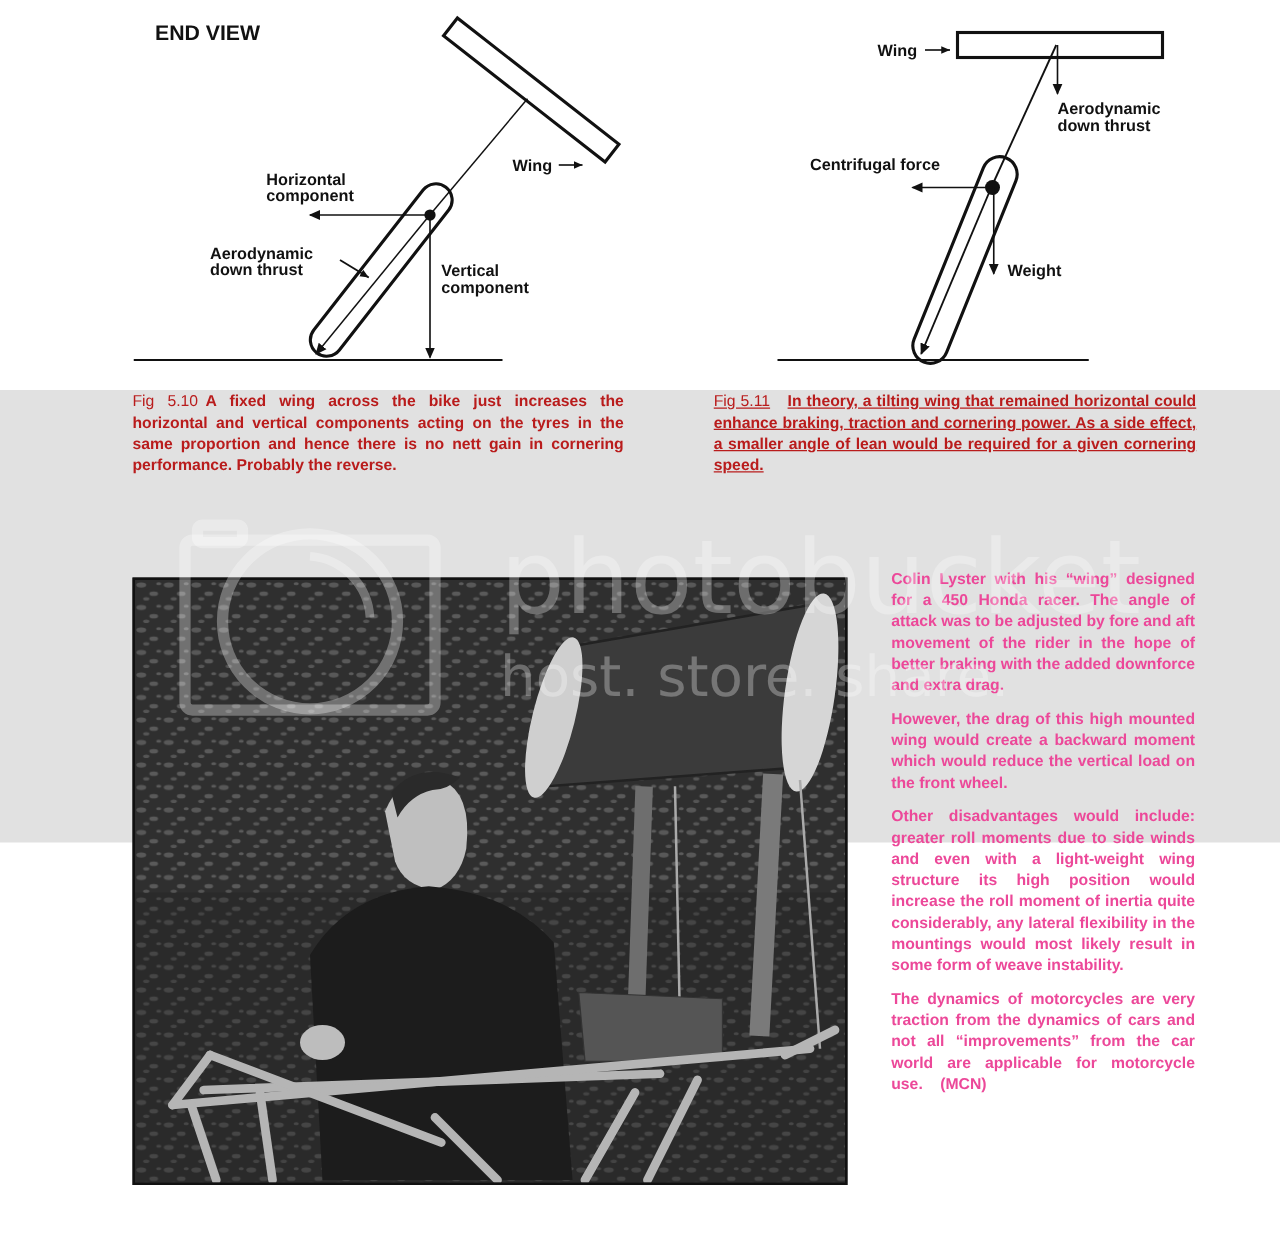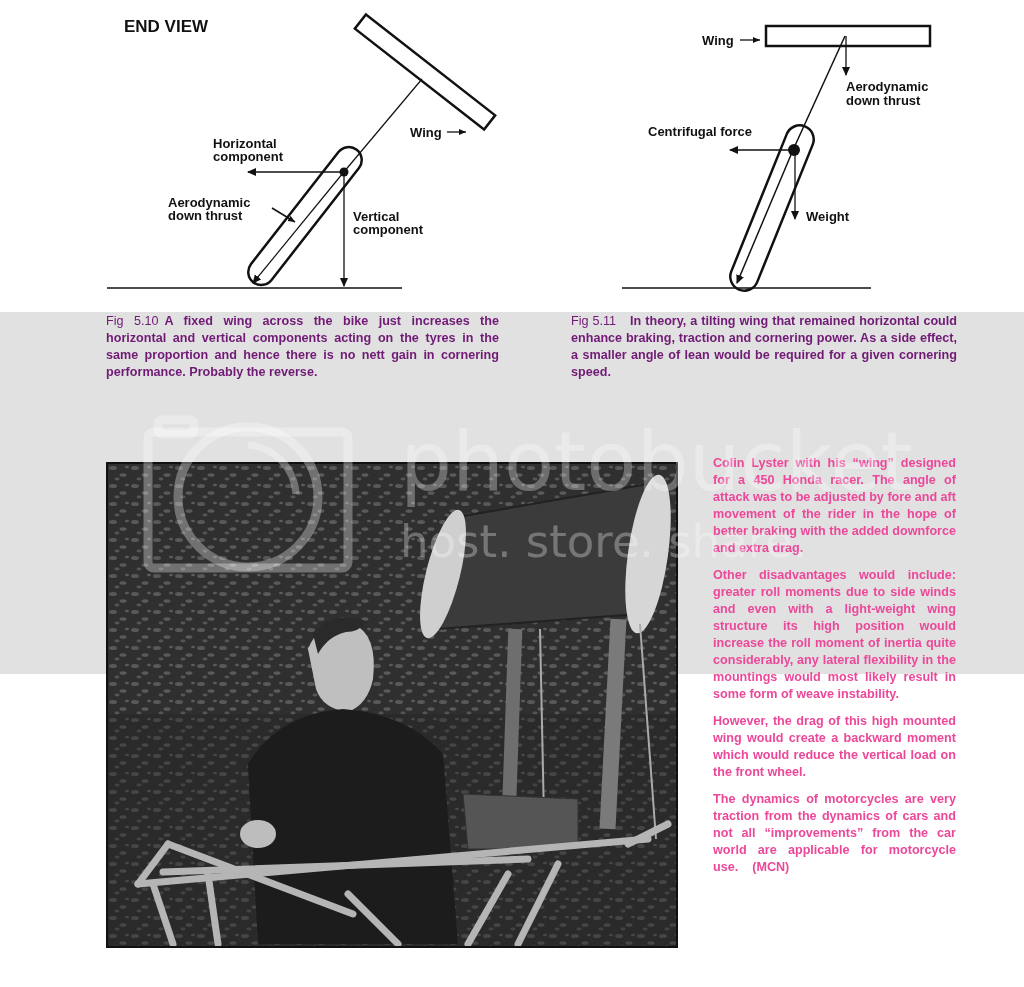--- a/index.html
+++ b/index.html
@@ -18,7 +18,7 @@
     .caption {
       position: absolute; z-index: 2;
       font-size: 12.6px; line-height: 17px; font-weight: bold; text-align: justify;
-      text-align-last: left; color: #701a75;
+      text-align-last: left; color: #b91c1c;
     }
     .caption .fig { font-weight: normal; margin-right: 6px; }
 

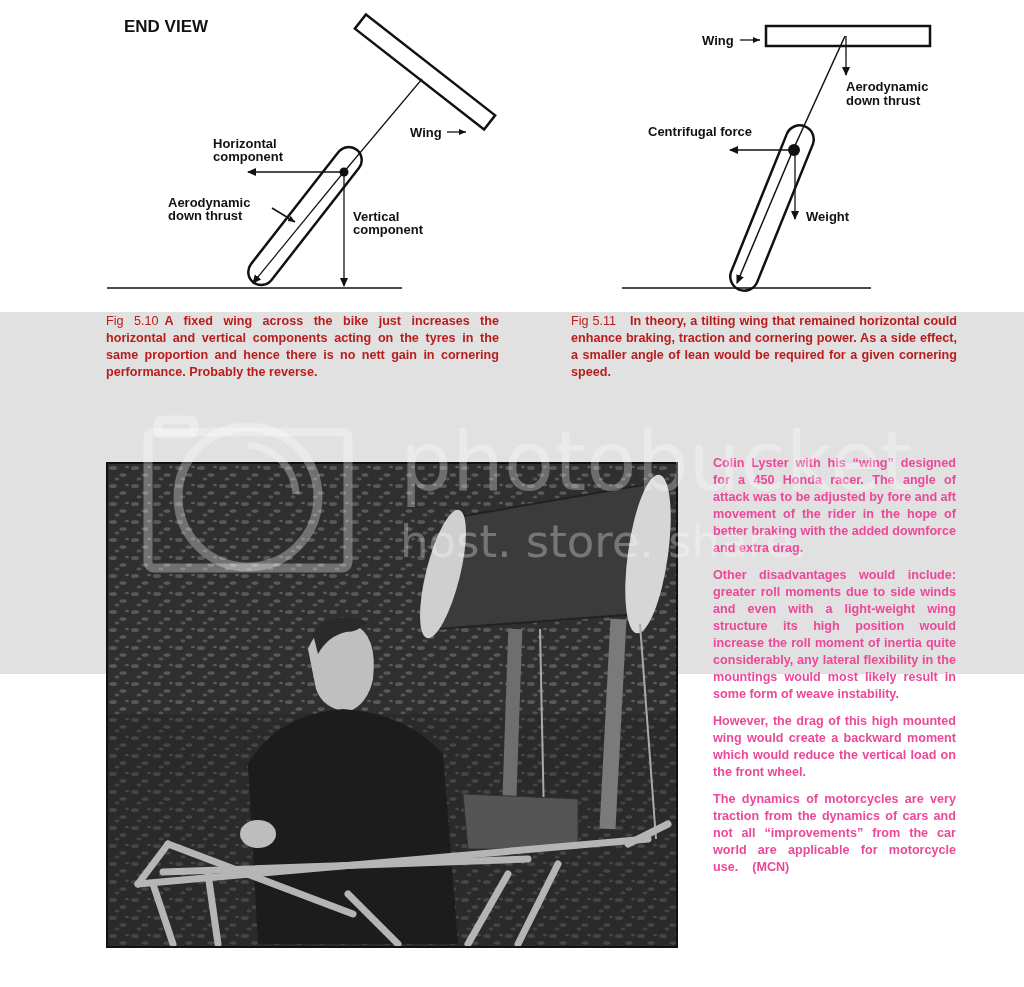--- a/index.html
+++ b/index.html
@@ -131,7 +131,7 @@
 <div class="caption" style="left:106px; top:313px; width:393px;">
   <span class="fig">Fig 5.10</span><span>A fixed wing across the bike just increases the horizontal and vertical components acting on the tyres in the same proportion and hence there is no nett gain in cornering performance.  Probably the reverse.</span>
 </div>
-<div class="caption" style="left:571px; top:313px; width:386px;">
+<div class="caption" style="left:571px; top:313px; width:386px;text-decoration:underline;">
   <span class="fig" style="margin-right:14px;">Fig 5.11</span><span>In theory, a tilting wing that remained horizontal could enhance braking, traction and cornering power.  As a side effect, a smaller angle of lean would be required for a given cornering speed.</span>
 </div>
 

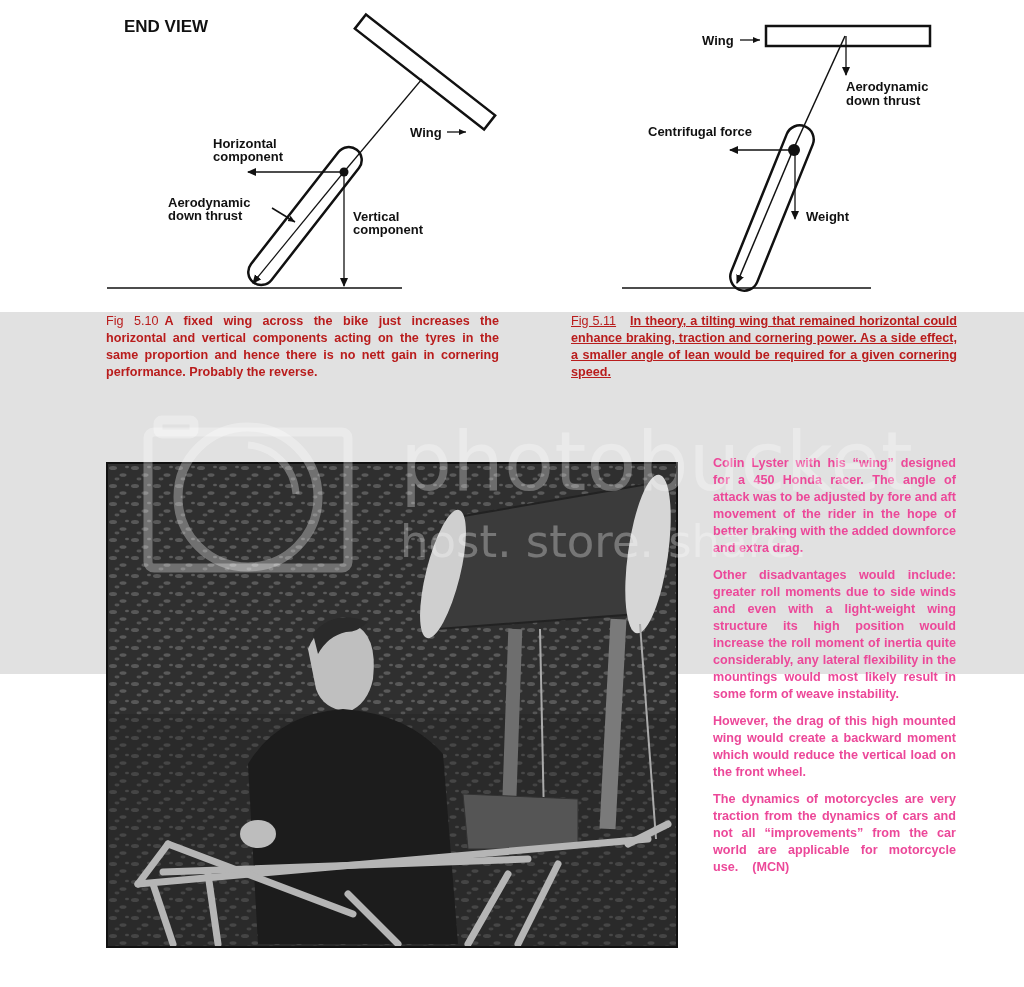--- a/index.html
+++ b/index.html
@@ -182,8 +182,8 @@
 
 <div class="sidetext" style="top:455px;">
   <p>Colin Lyster with his “wing” designed for a 450 Honda racer. The angle of attack was to be adjusted by fore and aft movement of the rider in the hope of better braking with the added downforce and extra drag.</p>
+  <p>However, the drag of this high mounted wing would create a backward moment which would reduce the vertical load on the front wheel.</p>
   <p style="margin-top:8px;">Other disadvantages would include: greater roll moments due to side winds and even with a light-weight wing structure its high position would increase the roll moment of inertia quite considerably, any lateral flexibility in the mountings would most likely result in some form of weave instability.</p>
-  <p>However, the drag of this high mounted wing would create a backward moment which would reduce the vertical load on the front wheel.</p>
   <p><span>The dynamics of motorcycles are very traction from the dynamics of cars and not all “improvements” from the car world are applicable for motorcycle use.</span>&nbsp;&nbsp;&nbsp;&nbsp;<span class="src">(MCN)</span></p>
 </div>
 

